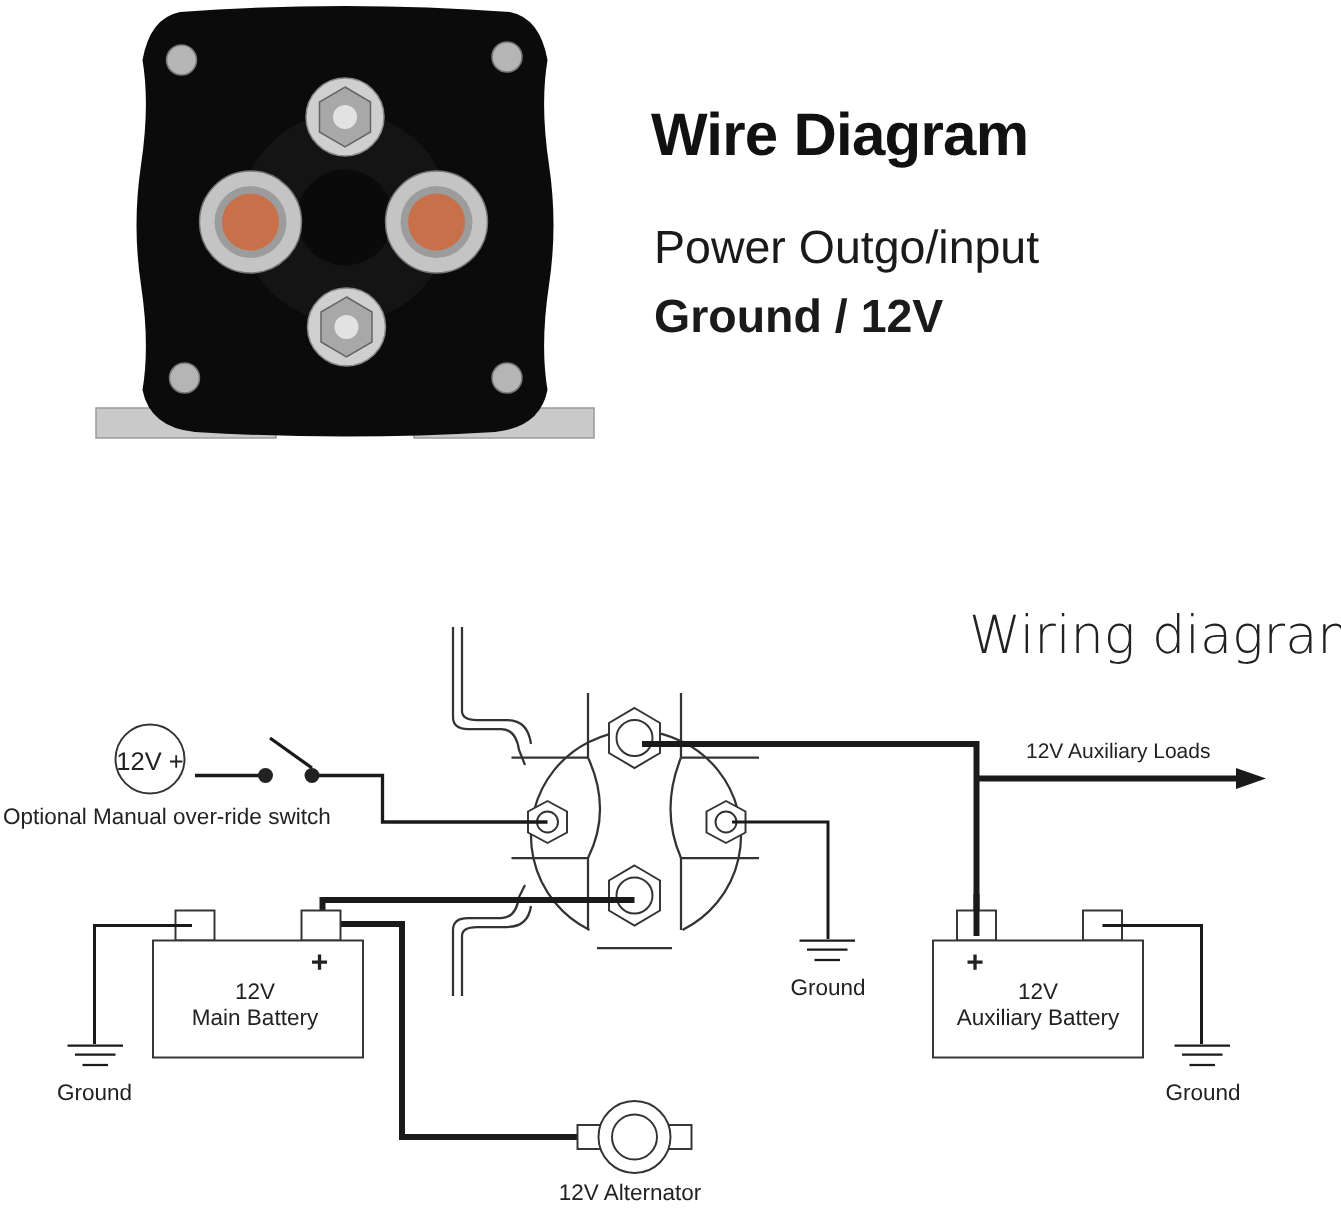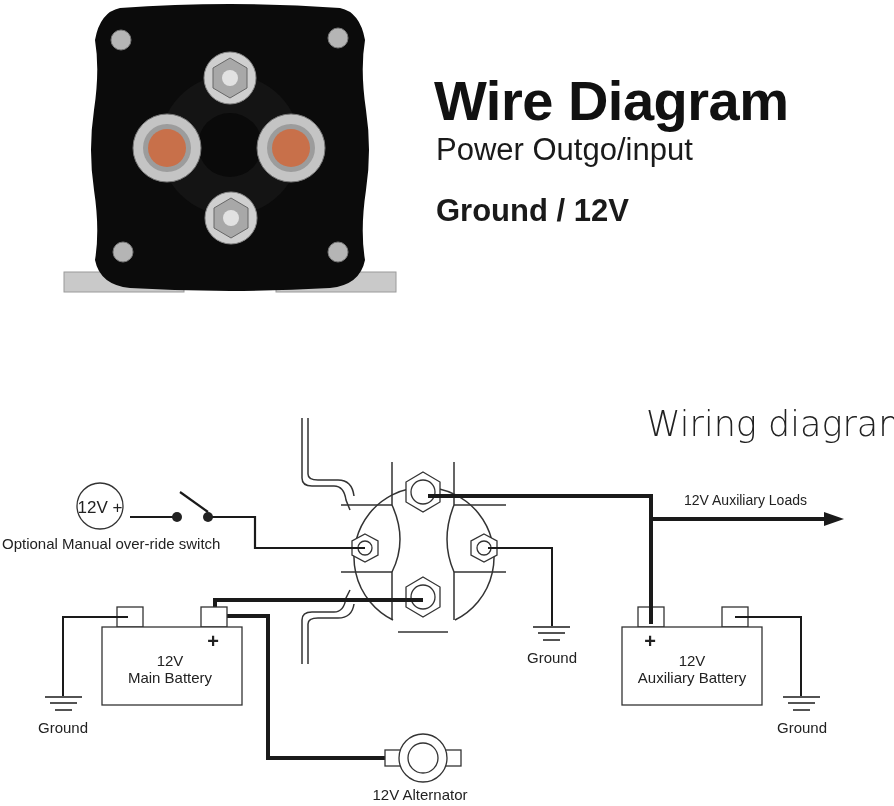--- a/index.html
+++ b/index.html
@@ -6,7 +6,7 @@
   body { width: 894px; height: 806px; position: relative; overflow: hidden; font-family: "Liberation Sans", sans-serif; }
   .abs { position: absolute; }
   #photo { left: 60px; top: 0; width: 340px; height: 300px; }
-  #title { left: 434px; top: 68px; font-size: 56px; font-weight: bold; color: #111; letter-spacing: -0.5px; white-space: nowrap; }
+  #title { left: 434px; top: 68px; font-size: 40px; font-weight: bold; color: #111; letter-spacing: -0.5px; white-space: nowrap; }
   .sub { left: 436px; font-size: 31px; color: #1a1a1a; white-space: nowrap; }
   #sub1 { top: 132px; }
   #sub2 { top: 193px; font-weight: bold; }

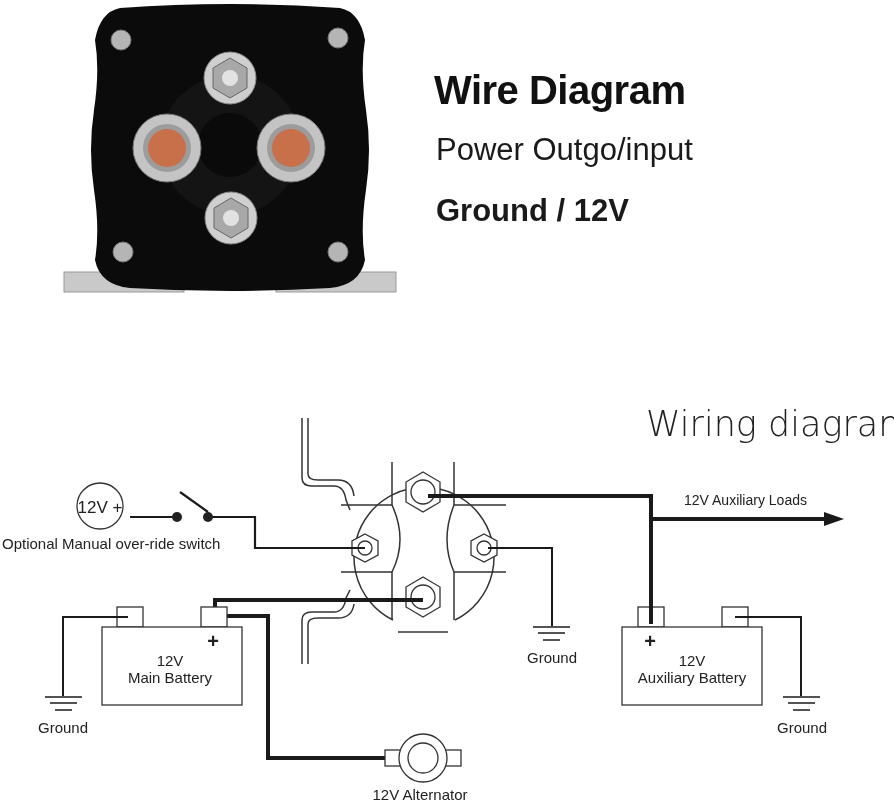--- a/index.html
+++ b/index.html
@@ -8,7 +8,7 @@
   #photo { left: 60px; top: 0; width: 340px; height: 300px; }
   #title { left: 434px; top: 68px; font-size: 40px; font-weight: bold; color: #111; letter-spacing: -0.5px; white-space: nowrap; }
   .sub { left: 436px; font-size: 31px; color: #1a1a1a; white-space: nowrap; }
-  #sub1 { top: 132px; }
+  #sub1 { top: 147px; }
   #sub2 { top: 193px; font-weight: bold; }
   #wiring-title { left: 646px; top: 404px; font-size: 35px; color: #222; font-family: "DejaVu Sans", sans-serif; font-weight: 300; white-space: nowrap; }
   #diagram { left: 0; top: 400px; width: 894px; height: 406px; }

